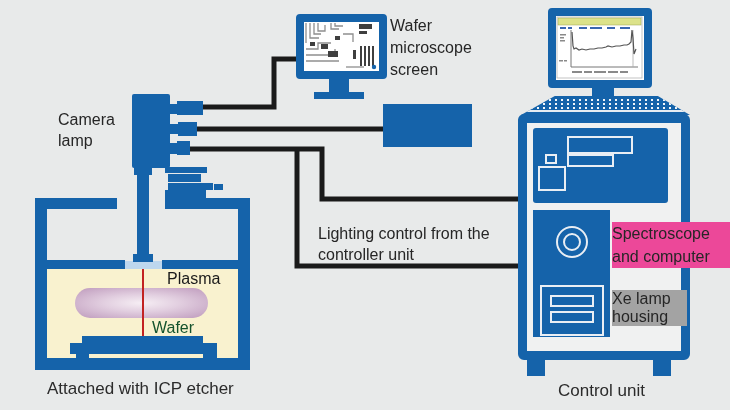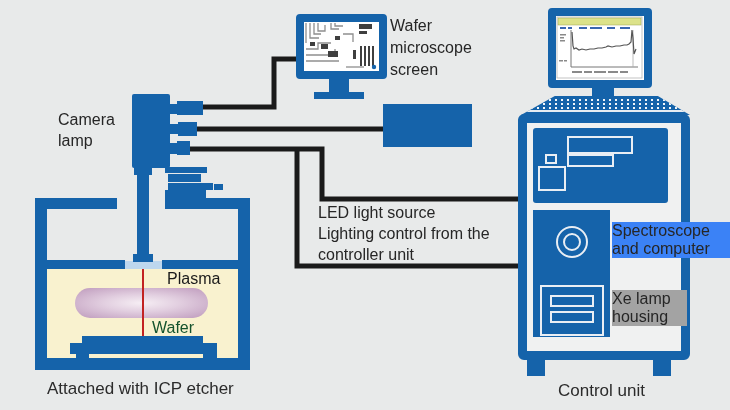--- a/index.html
+++ b/index.html
@@ -112,7 +112,6 @@
   <div class="lbl" style="left:390px;top:15px;width:95px;line-height:22px;z-index:6;">Wafer microscope screen</div>
 
   <div class="abs blue" style="left:383px;top:104px;width:89px;height:43px;z-index:3;"></div>
-  <div class="lbl" style="left:318px;top:202px;z-index:6;line-height:21px;">LED light source</div>
   <div class="lbl" style="left:318px;top:223px;width:200px;line-height:21px;z-index:6;">Lighting control from the controller unit</div>
 
   <div class="abs" style="left:548px;top:8px;width:104px;height:80px;border:8px solid #1563aa;background:#ffffff;border-radius:4px;box-sizing:border-box;z-index:3;">

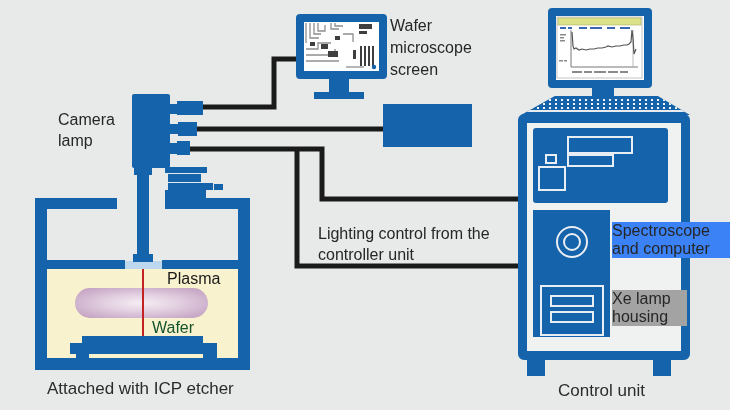--- a/index.html
+++ b/index.html
@@ -170,7 +170,7 @@
   <div class="outl" style="left:550px;top:295px;width:44px;height:12px;z-index:5;"></div>
   <div class="outl" style="left:550px;top:311px;width:44px;height:12px;z-index:5;"></div>
 
-  <div class="lbl" style="left:612px;top:222px;width:118px;line-height:18px;background:#3b82f6;z-index:6;">Spectroscope and computer</div>
+  <div class="lbl" style="left:612px;top:222px;width:118px;line-height:23px;background:#ec4899;z-index:6;">Spectroscope and computer</div>
   <div class="lbl" style="left:612px;top:290px;width:75px;line-height:18px;background:#a3a3a3;z-index:6;">Xe lamp housing</div>
   <div class="cap" style="left:558px;top:381px;z-index:6;">Control unit</div>
 

